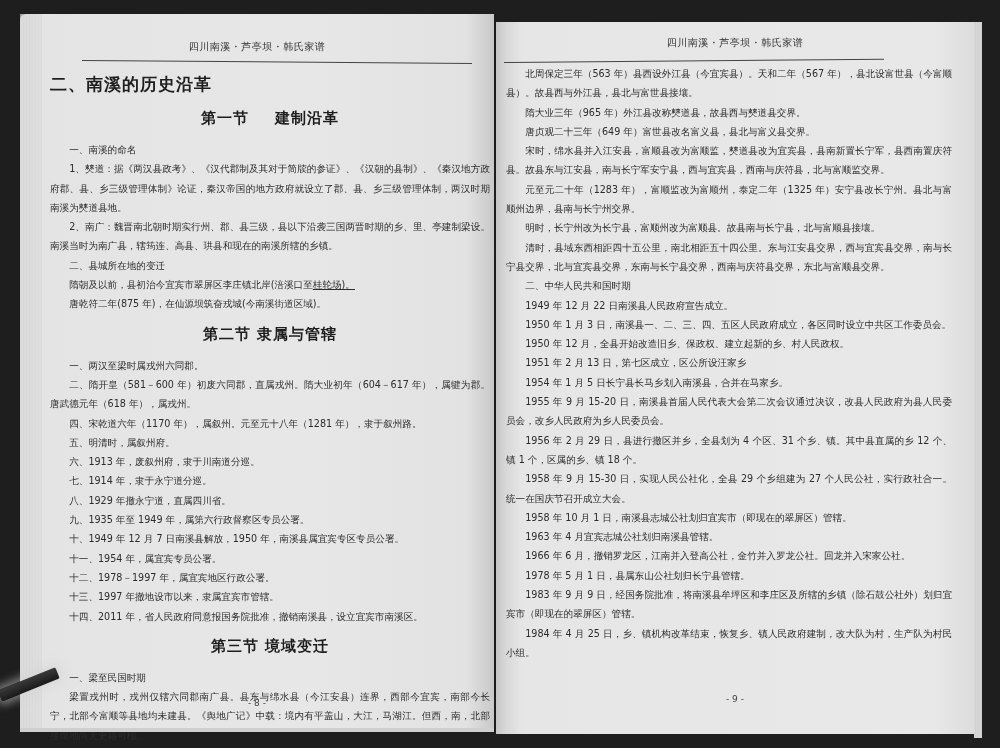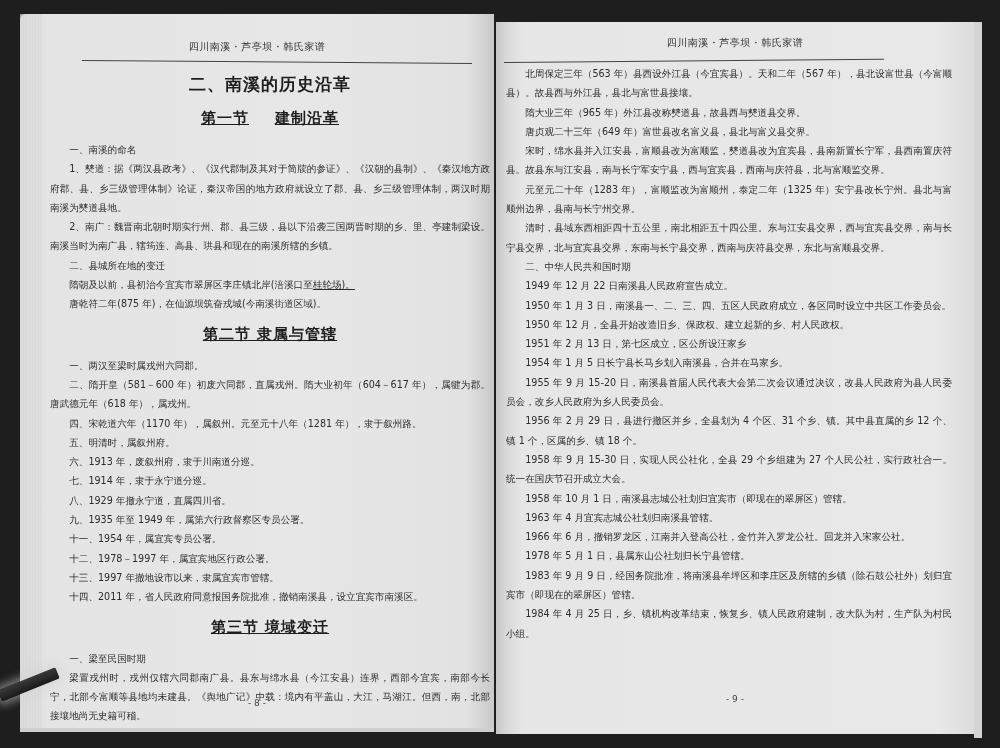--- a/index.html
+++ b/index.html
@@ -53,7 +53,7 @@
   .page-right .content { left: 10px; top: 42px; width: 446px; }
 
   .chapter-title {
-    text-align: center; font-size: 17px; font-weight: bold; color: #1e1e1e;
+    text-align: left; font-size: 17px; font-weight: bold; color: #1e1e1e;
     letter-spacing: 1px; margin: 2px 0 10px 0; line-height: 24px;
   }
   .section-title {

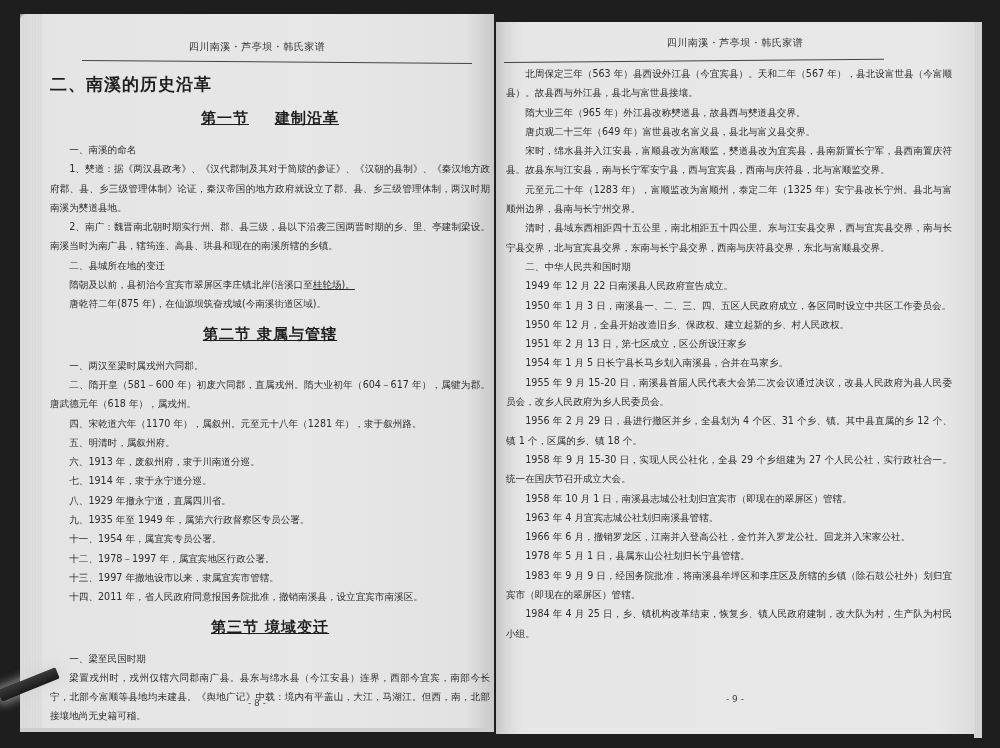--- a/index.html
+++ b/index.html
@@ -58,7 +58,7 @@
   }
   .section-title {
     text-align: center; font-size: 15px; font-weight: bold; color: #1e1e1e;
-    letter-spacing: 1px; line-height: 24px; margin: 8px 0 10px 0; text-decoration: underline;
+    letter-spacing: 1px; line-height: 24px; margin: 8px 0 10px 0;
   }
   .section-title .sp { display: inline-block; width: 26px; }
   p { margin: 0; text-indent: 2em; text-align: justify; }

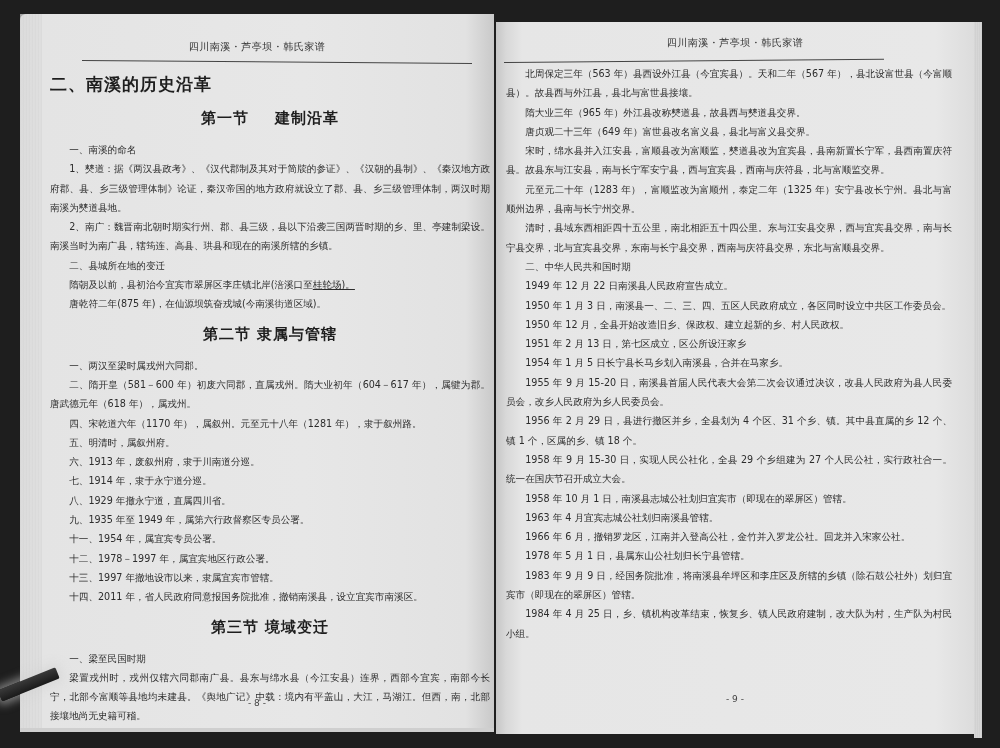--- a/index.html
+++ b/index.html
@@ -136,6 +136,7 @@
       <p>唐贞观二十三年（649 年）富世县改名富义县，县北与富义县交界。</p>
       <p>宋时，绵水县并入江安县，富顺县改为富顺监，僰道县改为宜宾县，县南新置长宁军，县西南置庆符县。故县东与江安县，南与长宁军安宁县，西与宜宾县，西南与庆符县，北与富顺监交界。</p>
       <p>元至元二十年（1283 年），富顺监改为富顺州，泰定二年（1325 年）安宁县改长宁州。县北与富顺州边界，县南与长宁州交界。</p>
+      <p>明时，长宁州改为长宁县，富顺州改为富顺县。故县南与长宁县，北与富顺县接壤。</p>
       <p>清时，县域东西相距四十五公里，南北相距五十四公里。东与江安县交界，西与宜宾县交界，南与长宁县交界，北与宜宾县交界，东南与长宁县交界，西南与庆符县交界，东北与富顺县交界。</p>
       <p>二、中华人民共和国时期</p>
       <p>1949 年 12 月 22 日南溪县人民政府宣告成立。</p>

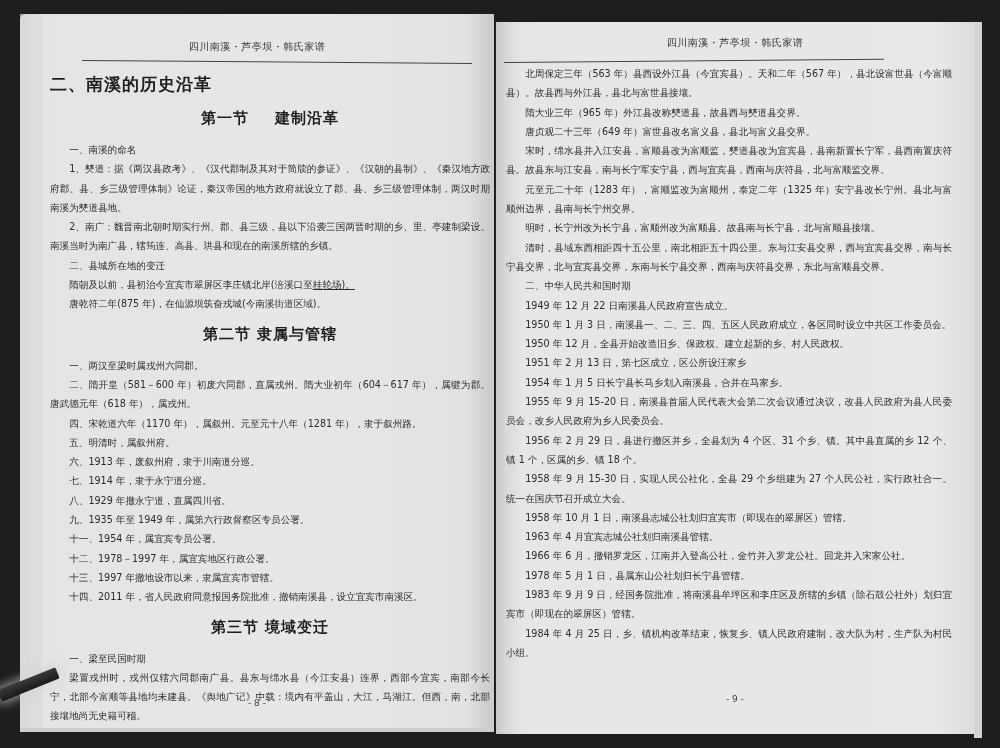--- a/index.html
+++ b/index.html
@@ -112,6 +112,7 @@
       <p>七、1914 年，隶于永宁道分巡。</p>
       <p>八、1929 年撤永宁道，直属四川省。</p>
       <p>九、1935 年至 1949 年，属第六行政督察区专员公署。</p>
+      <p>十、1949 年 12 月 7 日南溪县解放，1950 年，南溪县属宜宾专区专员公署。</p>
       <p>十一、1954 年，属宜宾专员公署。</p>
       <p>十二、1978－1997 年，属宜宾地区行政公署。</p>
       <p>十三、1997 年撤地设市以来，隶属宜宾市管辖。</p>

